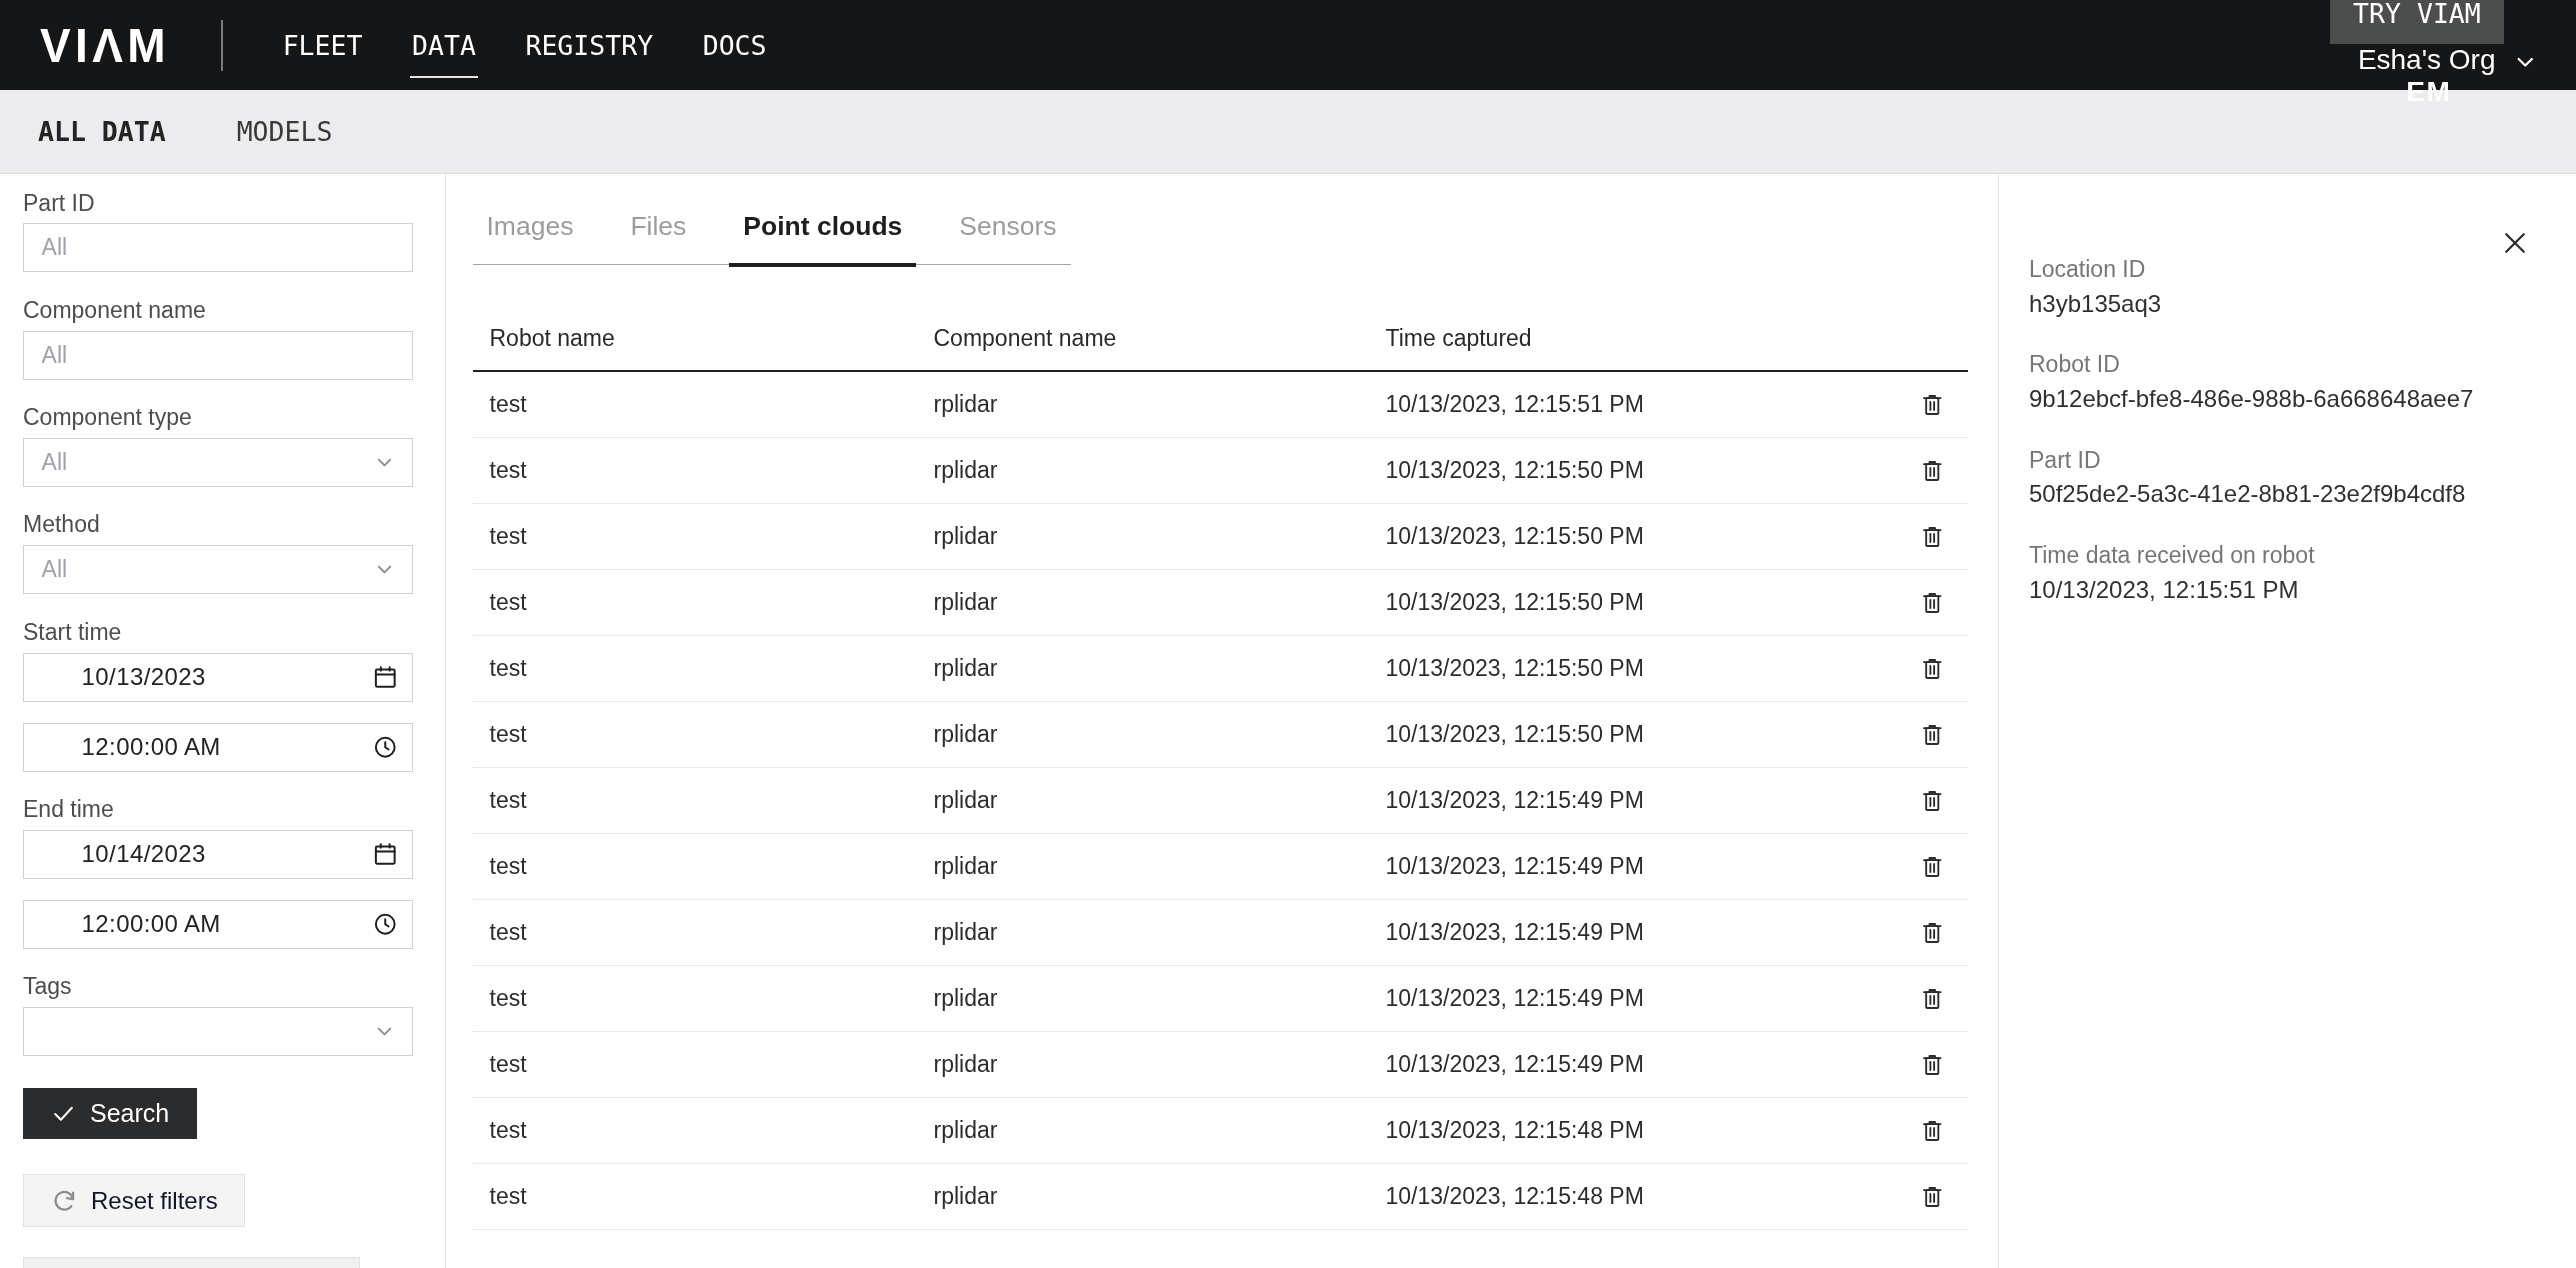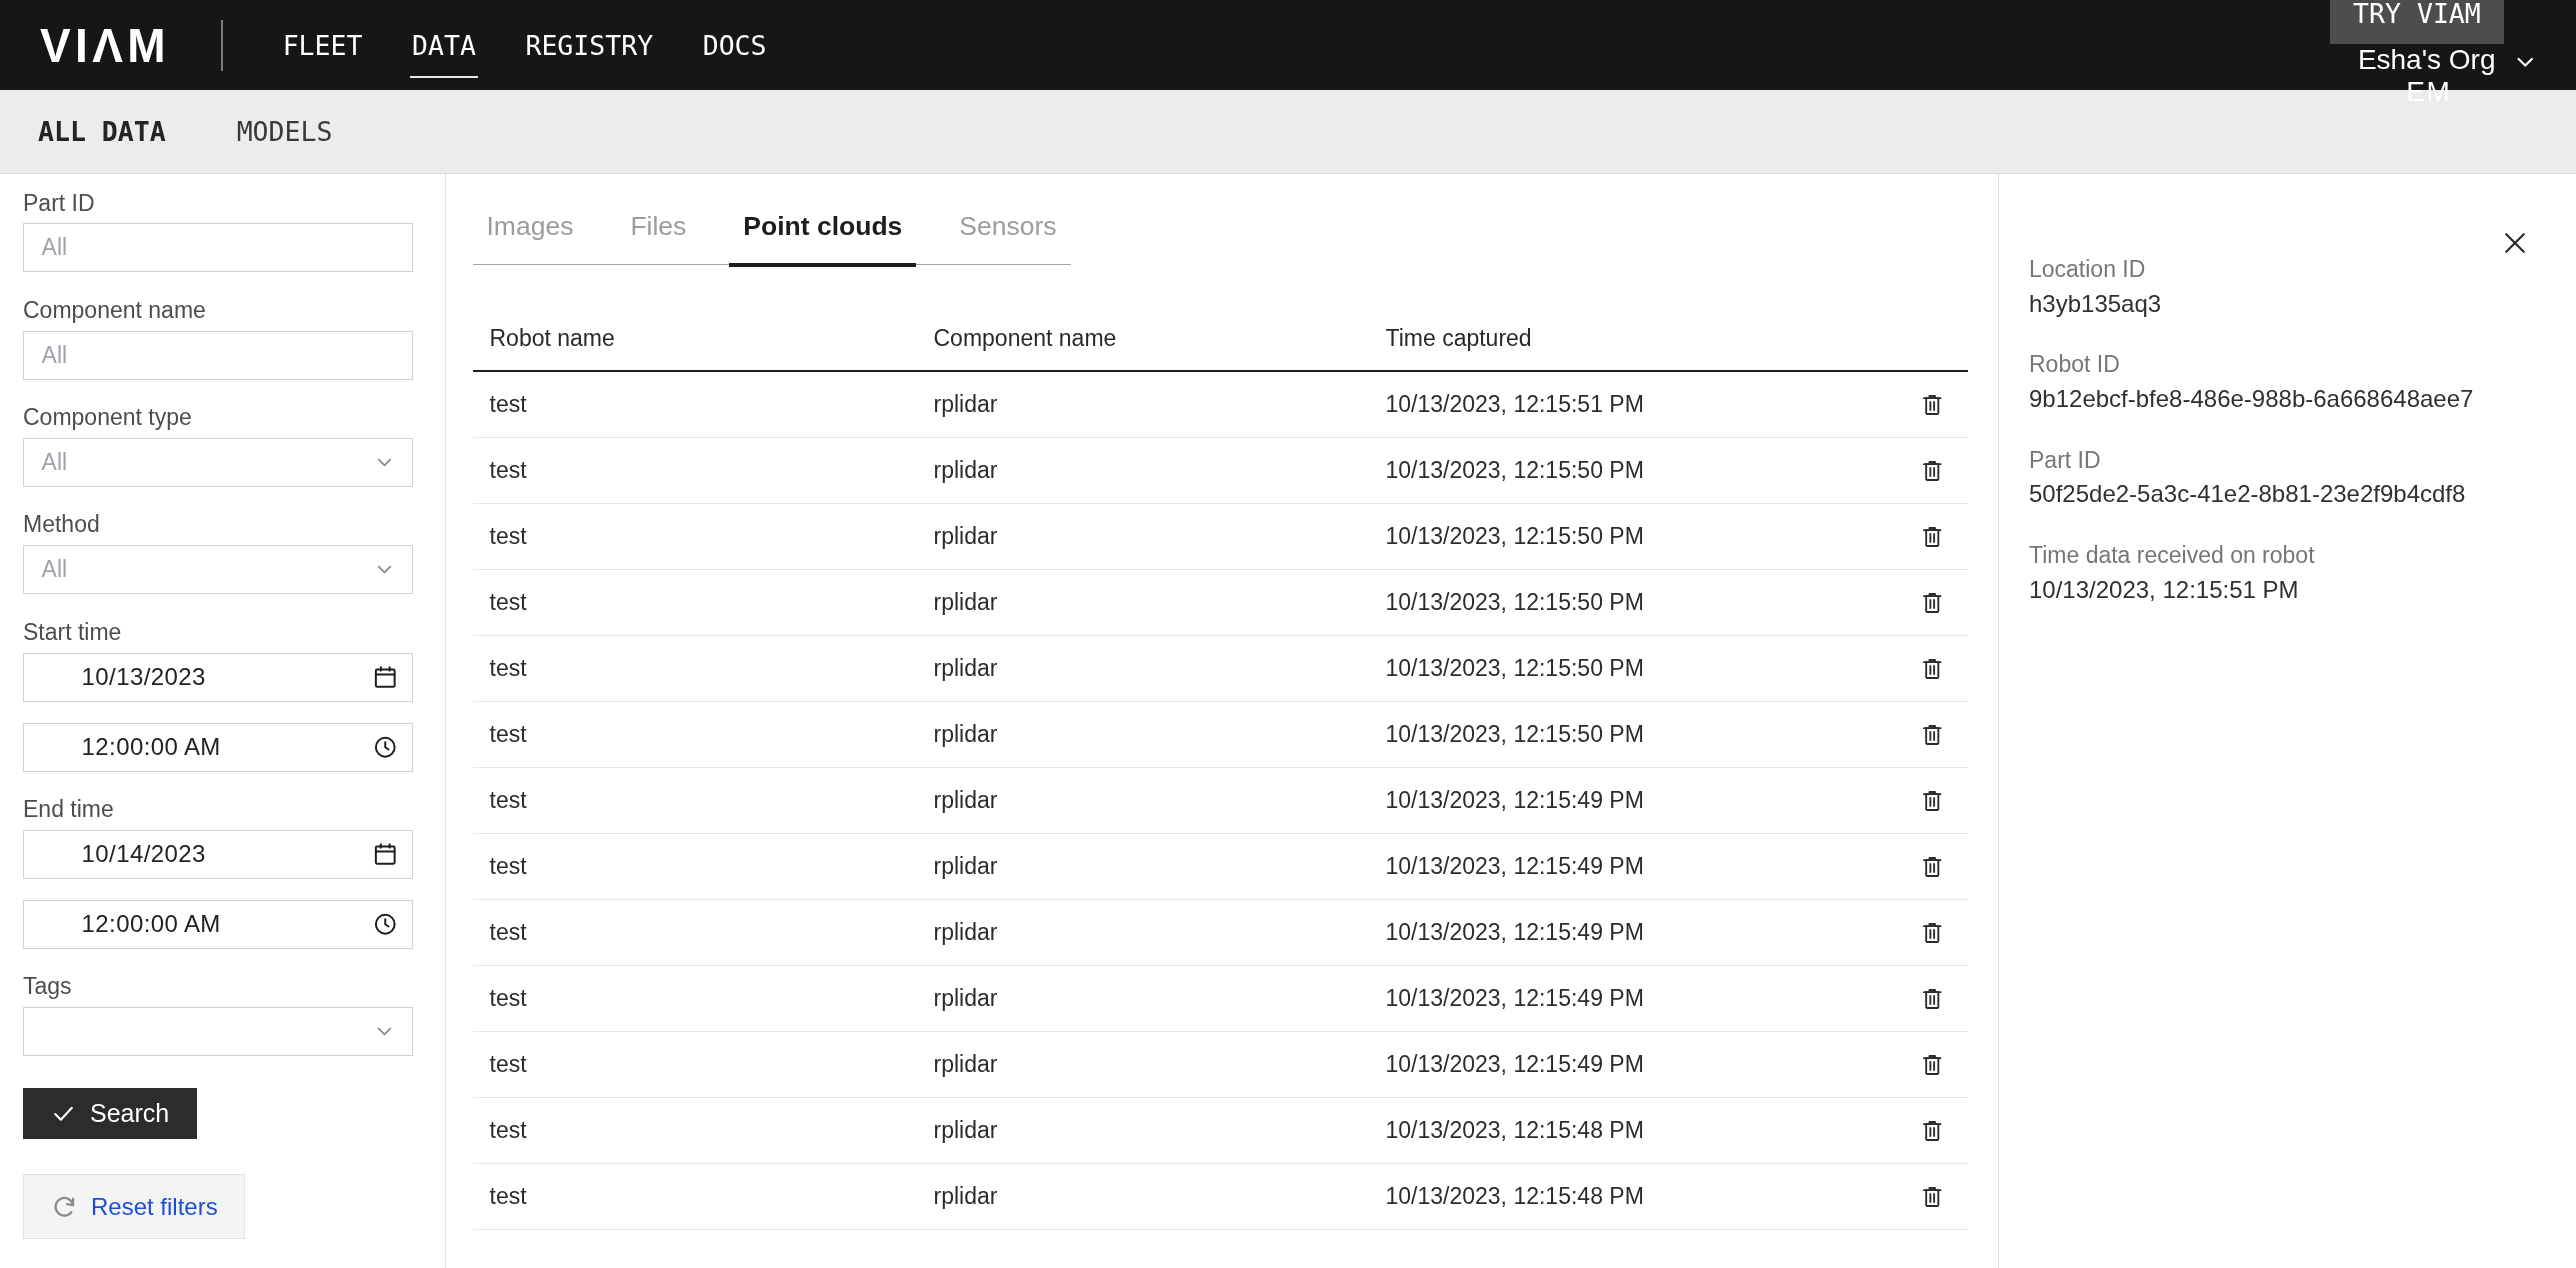--- a/index.html
+++ b/index.html
@@ -41,7 +41,7 @@
     font-size:28px; font-weight:500; color:#ffffff;
   }
   .org-switcher svg { margin-top:3.5px; }
-  .user-initials { font-size:28px; font-weight:400; letter-spacing:1.8px; margin-left:24px; cursor:pointer; }
+  .user-initials { font-size:28px; font-weight:700; letter-spacing:1.8px; margin-left:24px; cursor:pointer; }
 
   
   .tabsbar {

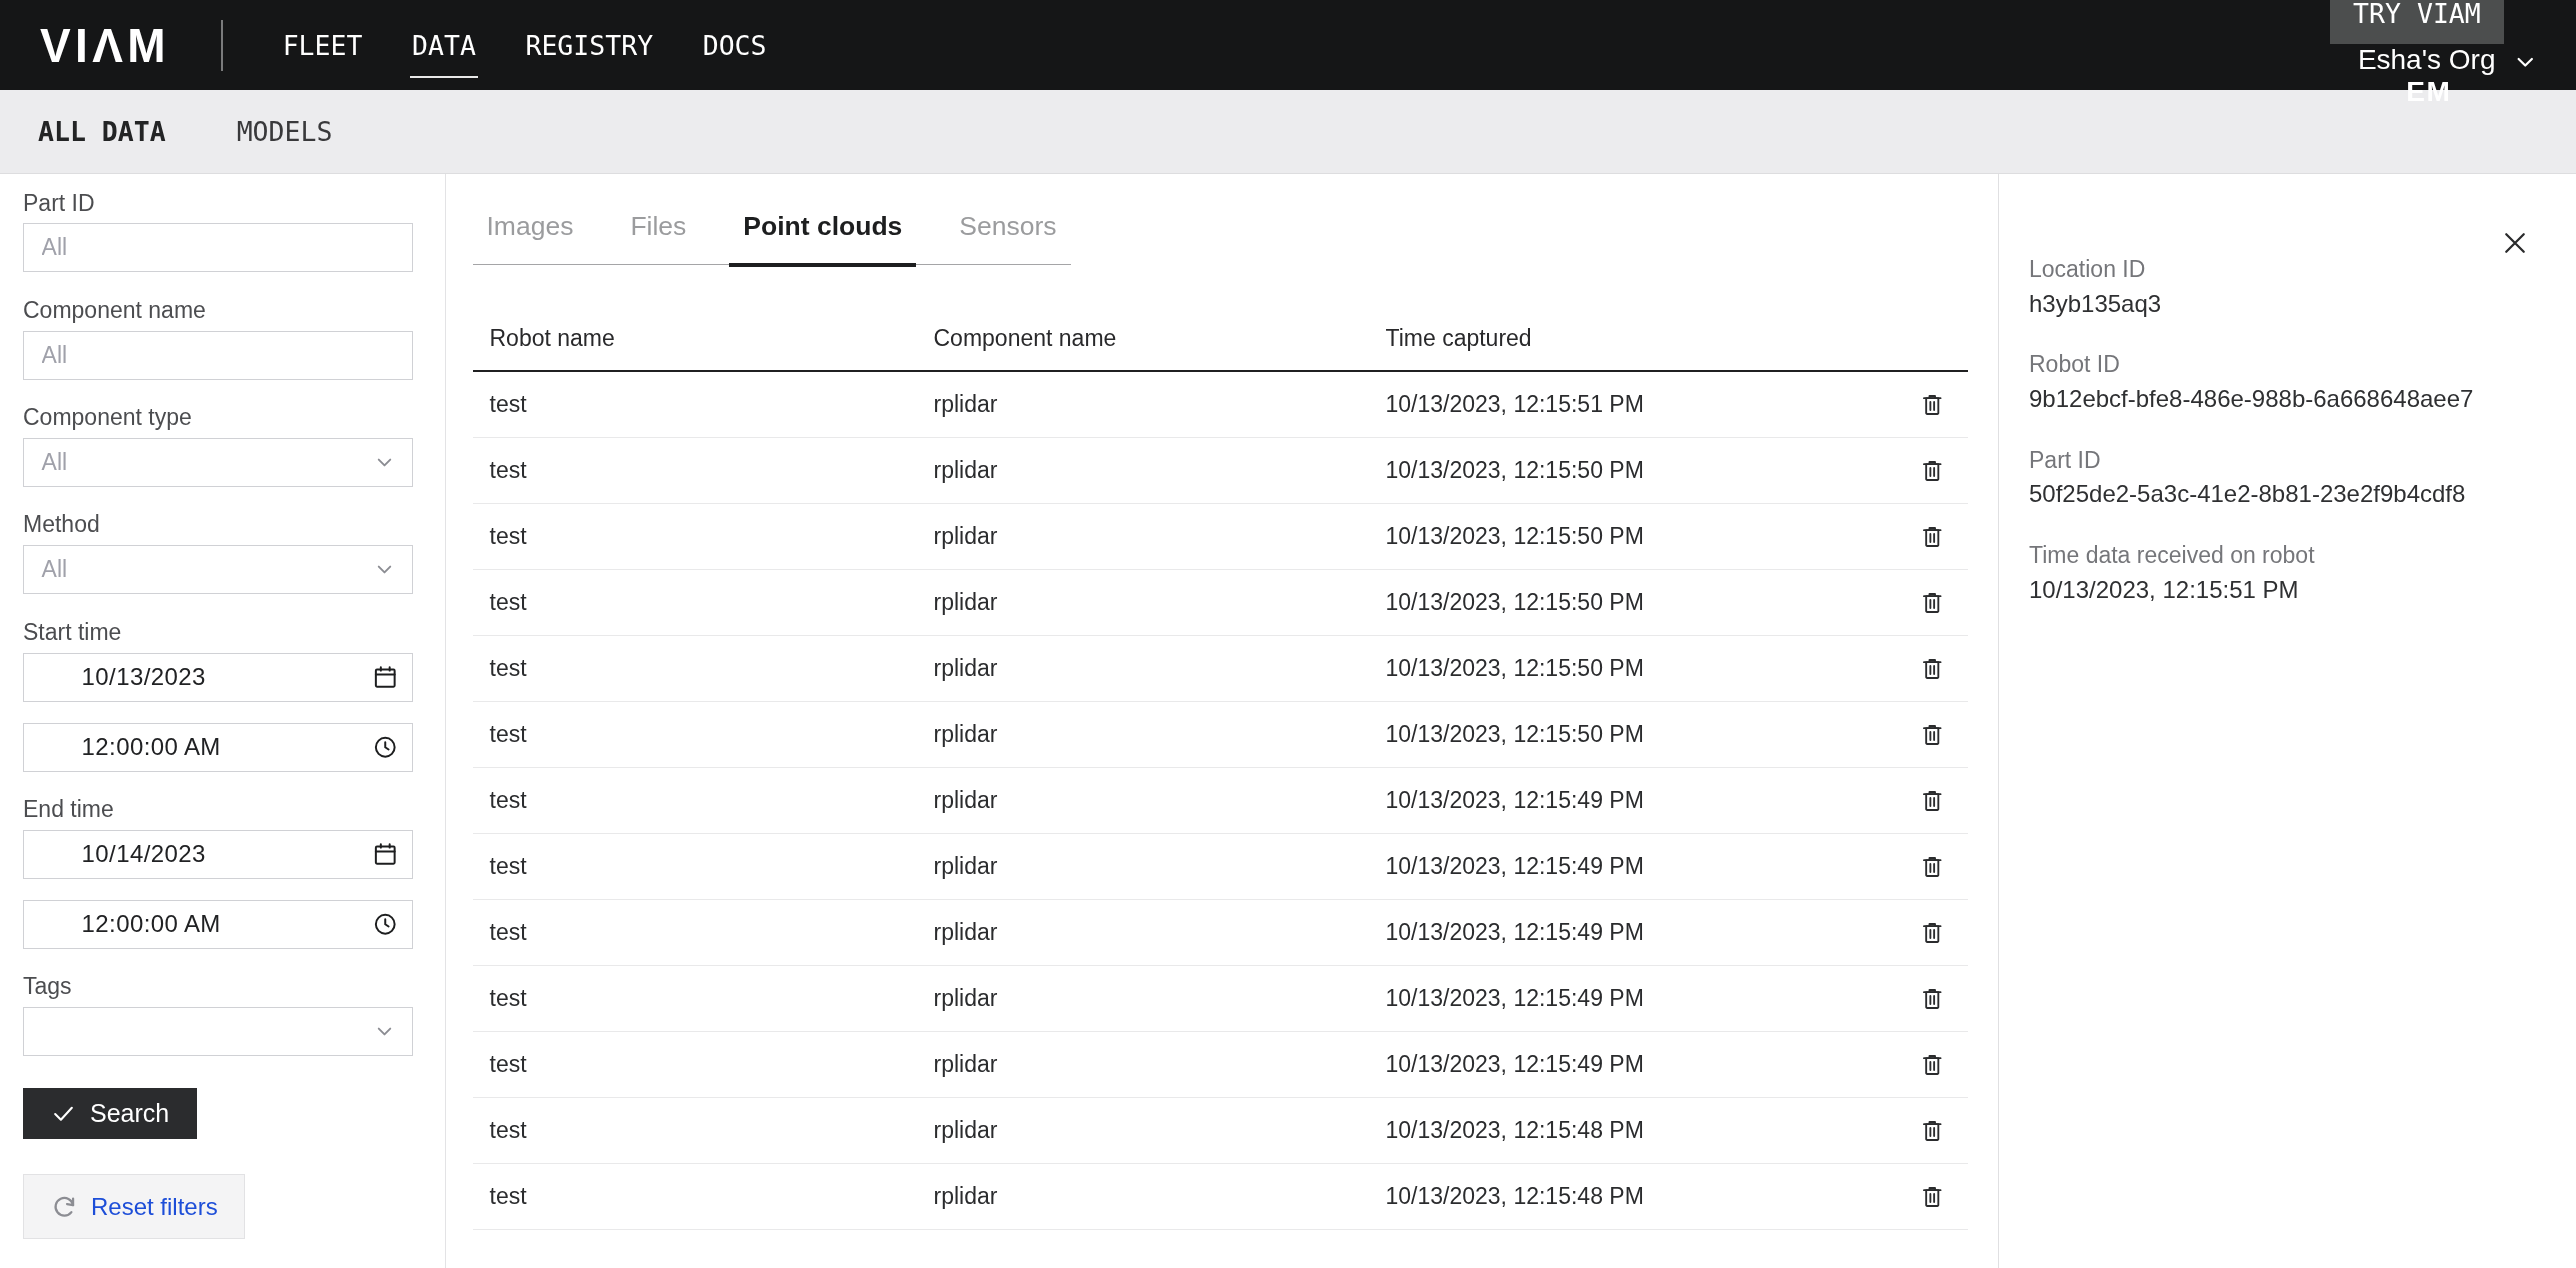--- a/index.html
+++ b/index.html
@@ -93,8 +93,8 @@
   }
   .ghost-btn {
     display:inline-flex; align-items:center; gap:14px;
-    height:65px; padding:0 26.5px; cursor:pointer;
-    background:#f4f4f5; border:0.9px solid #e2e2e4; color:#1d4ed8;
+    height:53px; padding:0 26.5px; cursor:pointer;
+    background:#f4f4f5; border:0.9px solid #e2e2e4; color:#0f172a;
     font-family:"Liberation Sans", sans-serif; font-size:24px;
   }
   .ghost-btn svg { color:#8c8d93; }

